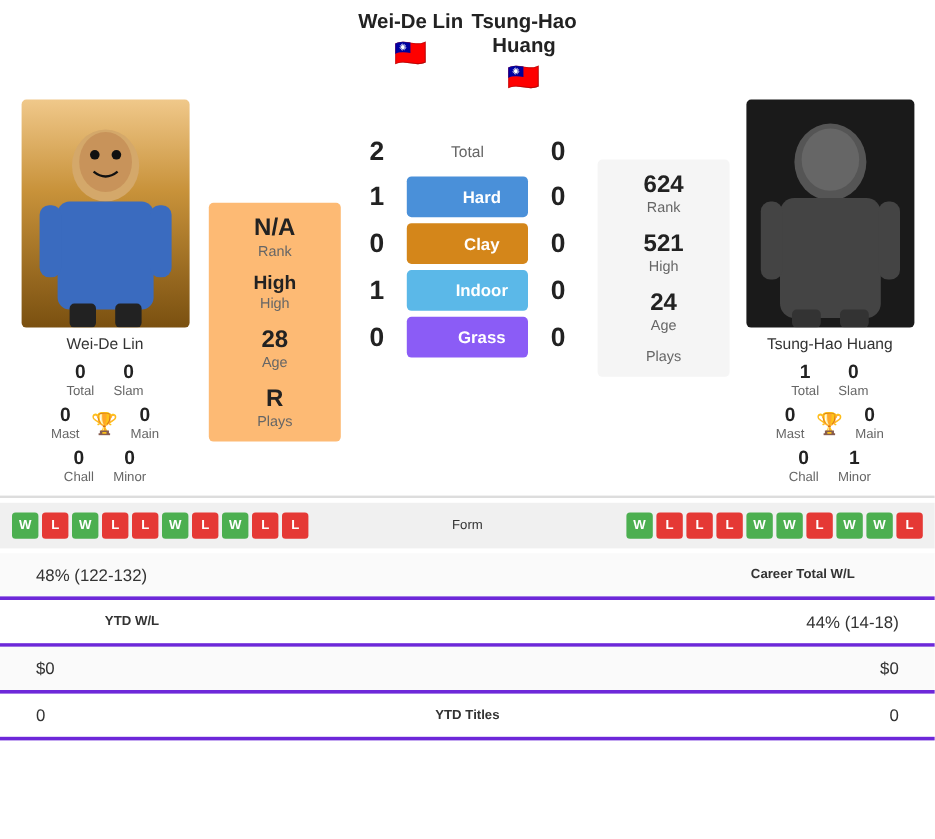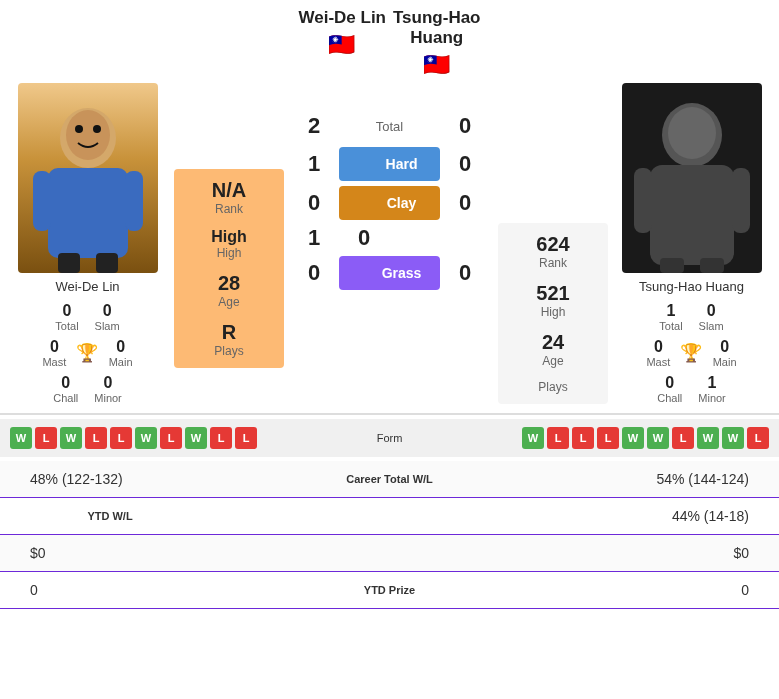--- a/index.html
+++ b/index.html
@@ -28,7 +28,7 @@
     .left-player-col { display: flex; flex-direction: column; align-items: center; width: 165px; }
     .left-info-col { display: flex; flex-direction: column; justify-content: center; width: 115px; margin-top: 50px; }
     .center-col { flex: 1; display: flex; flex-direction: column; align-items: center; }
-    .right-info-col { display: flex; flex-direction: column; justify-content: flex-end; width: 115px; margin-top: 50px; }
+    .right-info-col { display: flex; flex-direction: column; justify-content: flex-start; width: 115px; margin-top: 50px; }
     .right-player-col { display: flex; flex-direction: column; align-items: center; width: 165px; }
     
     .surface-row-container { display: flex; width: 100%; align-items: center; margin-bottom: 5px; }

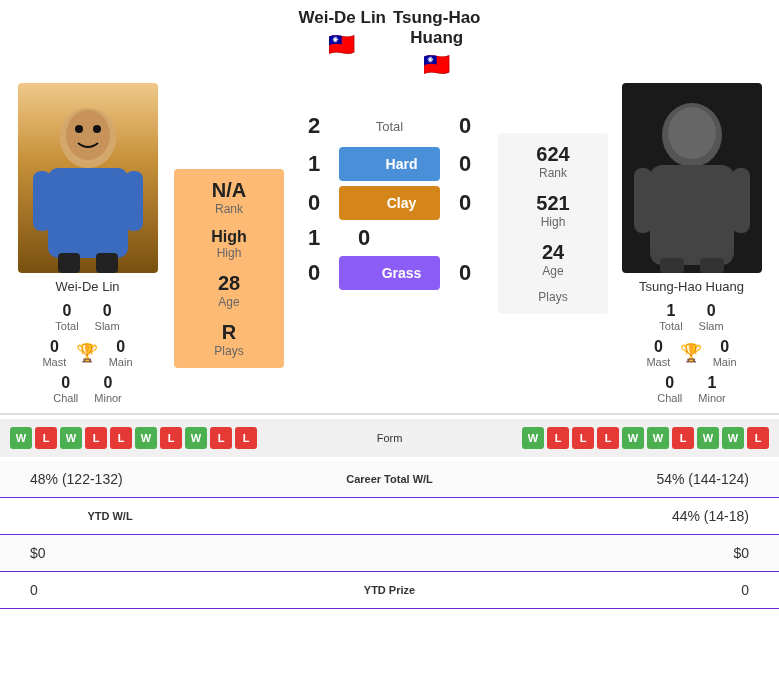--- a/index.html
+++ b/index.html
@@ -201,6 +201,9 @@
 
       <div class="surface-row-container" style="margin-bottom:5px;">
         <div class="surface-score-left">1</div>
+        <div class="surface-btn surface-indoor">
+          <span>Indoor</span>
+        </div>
         <div class="surface-score-right">0</div>
       </div>
 

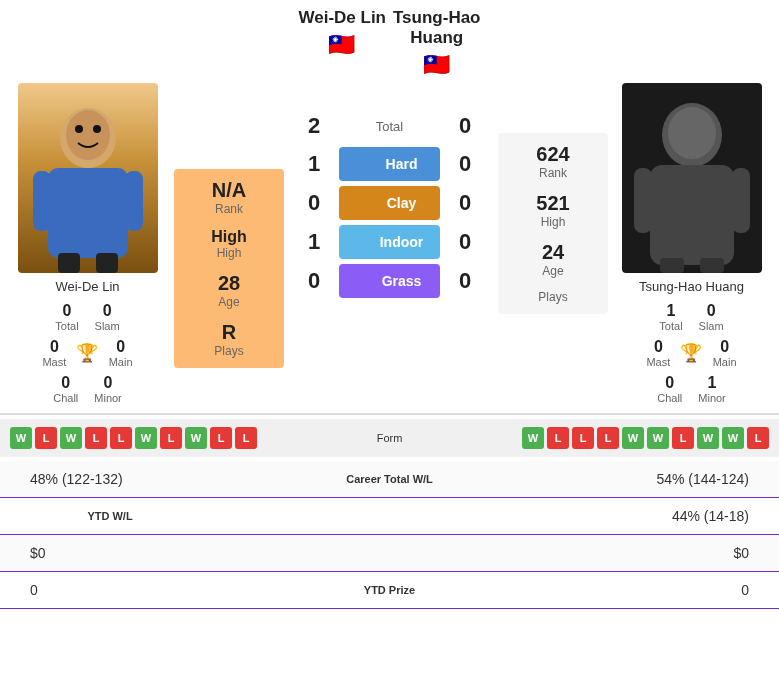--- a/index.html
+++ b/index.html
@@ -47,7 +47,7 @@
     
     
     .stats-table { width: 100%; }
-    .stats-table-row { display: flex; align-items: center; padding: 10px 10px; border-bottom: 1px solid #6d28d9; }
+    .stats-table-row { display: flex; align-items: center; padding: 10px 10px; border-bottom: 3px solid #6d28d9; }
     .stats-table-row:nth-child(odd) { background: #fafafa; }
     .stats-val-left { flex: 1; text-align: left; font-size: 14px; color: #333; padding-left: 20px; }
     .stats-val-right { flex: 1; text-align: right; font-size: 14px; color: #333; padding-right: 20px; }

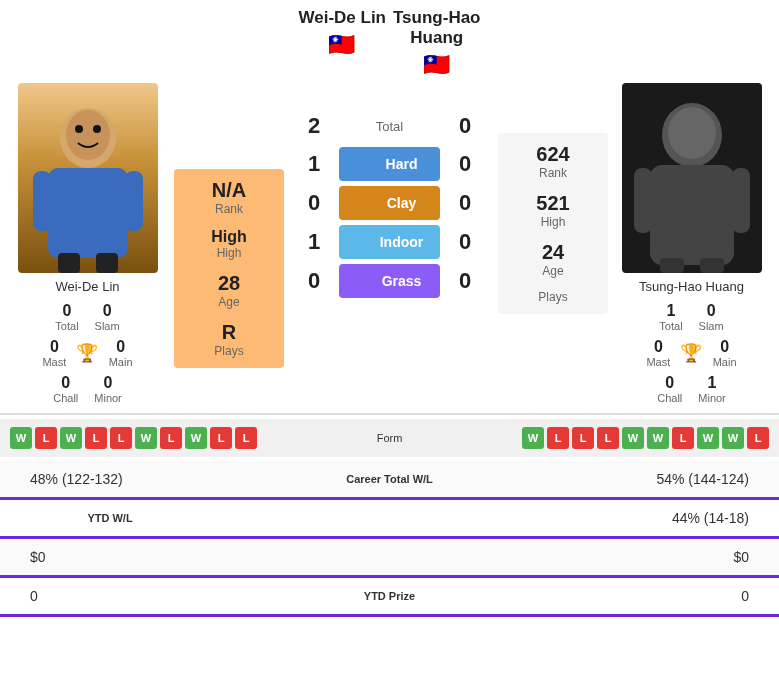--- a/index.html
+++ b/index.html
@@ -322,7 +322,6 @@
       <div class="stats-table-row">
         <div class="stats-val-left">48% (122-132)</div>
         <div class="stats-label-center" style="font-weight: bold;">Career Total W/L</div>
-        <div class="stats-val-right">54% (144-124)</div>
       </div>
       <div class="stats-table-row">
         <div class="stats-label-center" style="font-weight: bold;">YTD W/L</div>

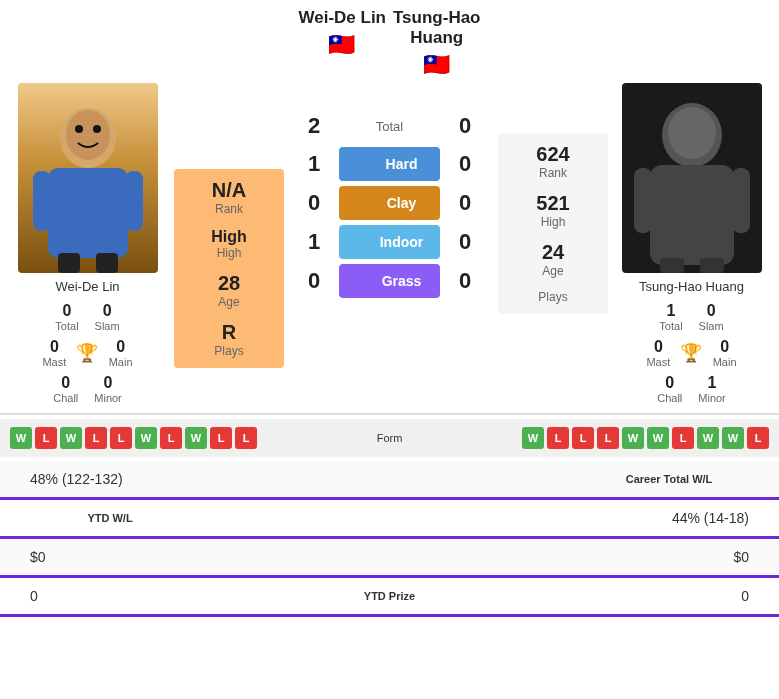--- a/index.html
+++ b/index.html
@@ -333,7 +333,7 @@
       </div>
       <div class="stats-table-row">
         <div class="stats-val-left">0</div>
-        <div class="stats-label-center" style="font-weight: bold;">YTD Prize</div>
+        <div class="stats-label-center" style="font-weight: bold;">YTD Titles</div>
         <div class="stats-val-right">0</div>
       </div>
     </div>

